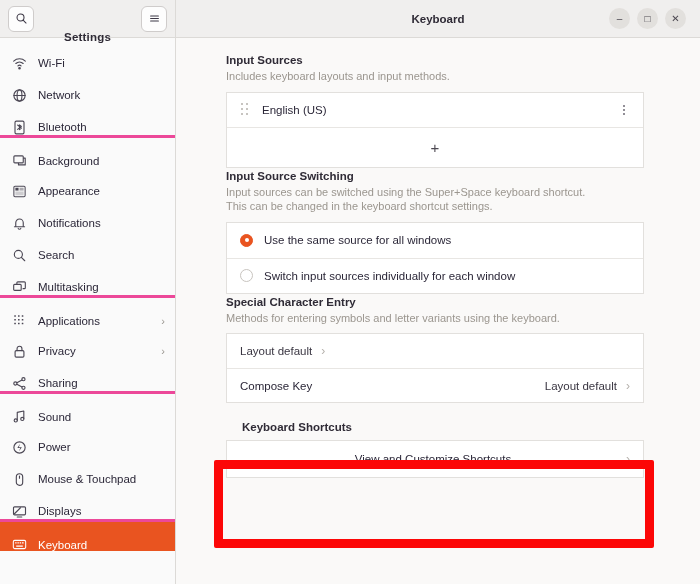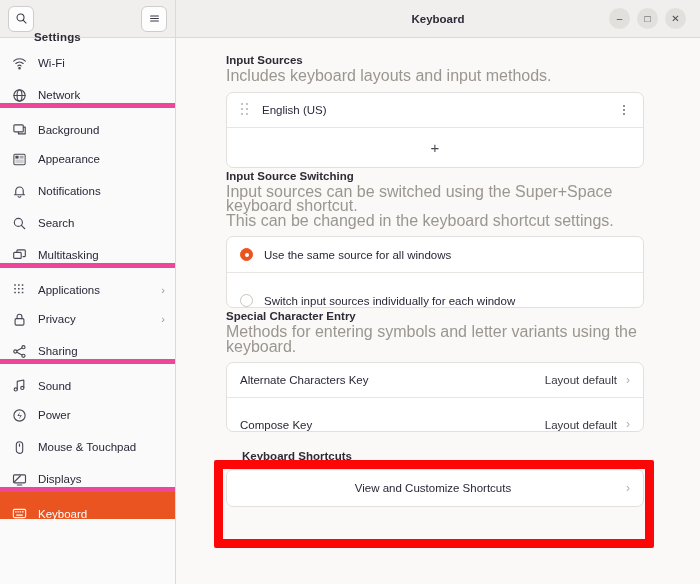--- a/index.html
+++ b/index.html
@@ -48,6 +48,7 @@
   }
   .sidebar-title {
     flex: 1;
+    text-align: center;
     font-size: 11.5px;
     font-weight: bold;
     color: #2f2b36;

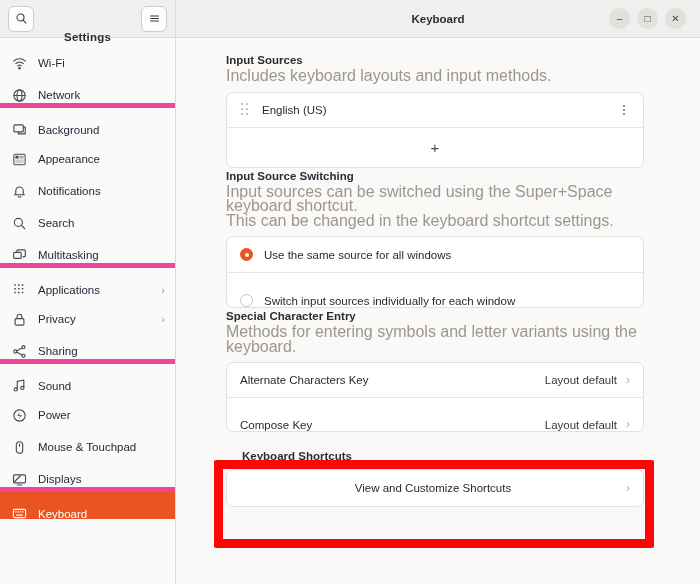--- a/index.html
+++ b/index.html
@@ -143,7 +143,7 @@
     margin-bottom: 3px;
   }
   .sec-desc {
-    font-size: 16px;
+    font-size: 11px;
     color: #9b968f;
     line-height: 14.5px;
     margin-bottom: 8px;

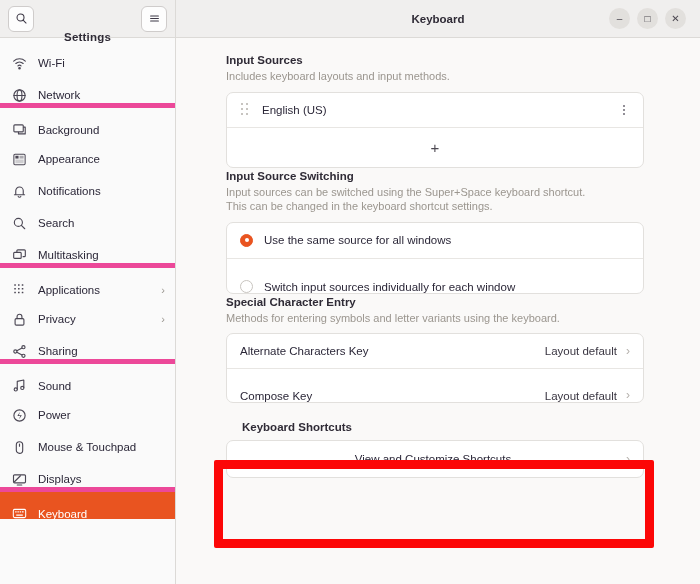--- a/index.html
+++ b/index.html
@@ -151,7 +151,7 @@
   .card {
     background: #ffffff;
     border: 1px solid #e2e0dd;
-    border-radius: 7px;
+    border-radius: 0;
     overflow: hidden;
   }
   .row {

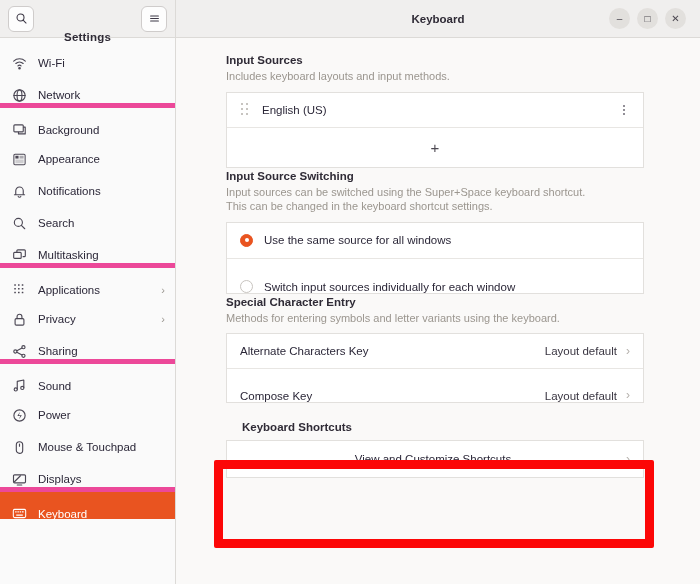--- a/index.html
+++ b/index.html
@@ -264,6 +264,15 @@
             </svg>
           </span>
           <span class="lbl">Network</span>
+        </div>
+        <div class="side-item">
+          <span class="ico">
+            <svg width="15" height="15" viewBox="0 0 16 16" fill="none" stroke="currentColor" stroke-width="1.2">
+              <rect x="3.2" y="1.2" width="9.6" height="13.6" rx="1.4"></rect>
+              <path d="M6 5.4l4 3.2-2 1.6V5.2l2 1.6-4 3.2" stroke-linejoin="round" stroke-linecap="round"></path>
+            </svg>
+          </span>
+          <span class="lbl">Bluetooth</span>
         </div>
         <div class="side-item sep-top">
           <span class="ico">

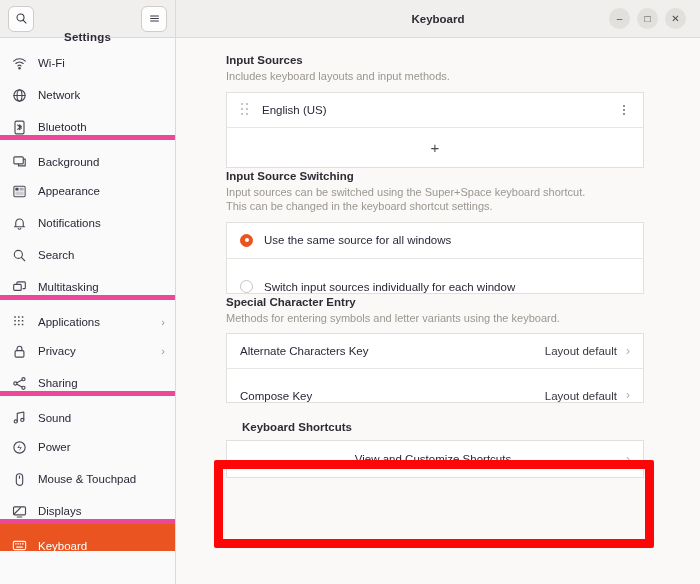--- a/index.html
+++ b/index.html
@@ -78,7 +78,7 @@
   }
   .side-item .lbl { flex: 1; white-space: nowrap; }
   .side-item .chev { color: #9a9690; font-size: 11px; flex: none; }
-  .side-item.sep-top { border-top: 5px solid #ec4899; }
+  .side-item.sep-top { border-top: 3px solid #ec4899; }
   .side-item.active {
     background: #e95420;
     color: #ffffff;

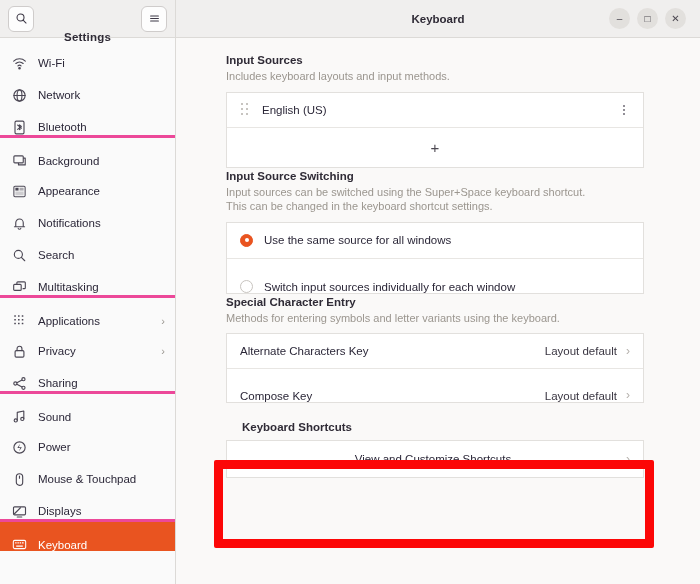--- a/index.html
+++ b/index.html
@@ -163,7 +163,7 @@
     color: #2b2738;
     cursor: pointer;
   }
-  .row + .row { border-top: 1px solid #e8e6e3; align-items: flex-end; }
+  .row + .row { border-top: 1px solid #e8e6e3; }
   .row .grip {
     width: 10px; height: 12px;
     flex: none;

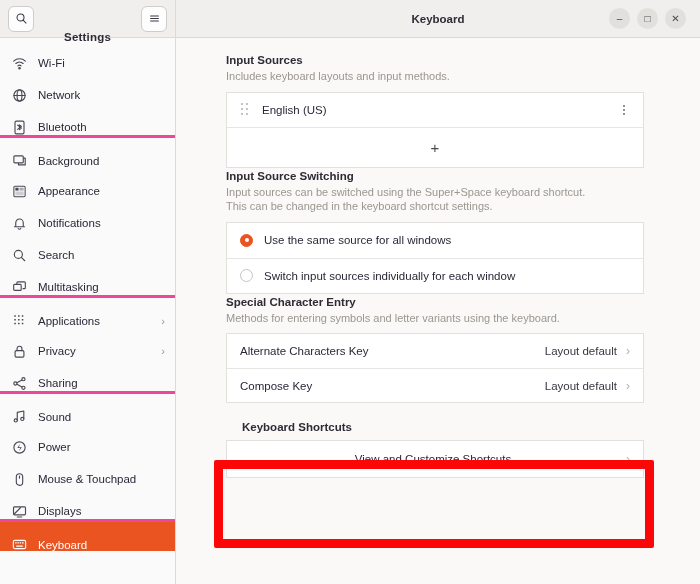--- a/index.html
+++ b/index.html
@@ -486,7 +486,6 @@
         <div class="sec-desc">Methods for entering symbols and letter variants using the keyboard.</div>
         <div class="card">
           <div class="row">
-            <span class="rlabel">Alternate Characters Key</span>
             <span class="rvalue">Layout default</span>
             <span class="chev">›</span>
           </div>

